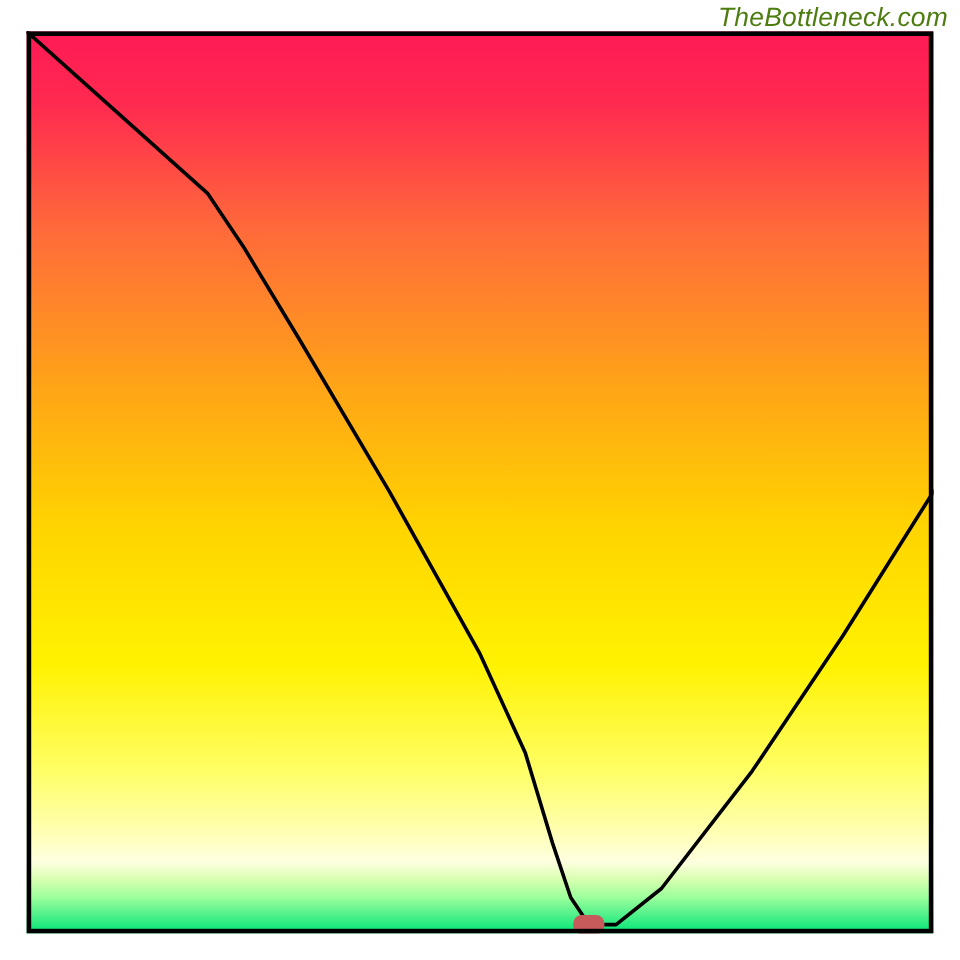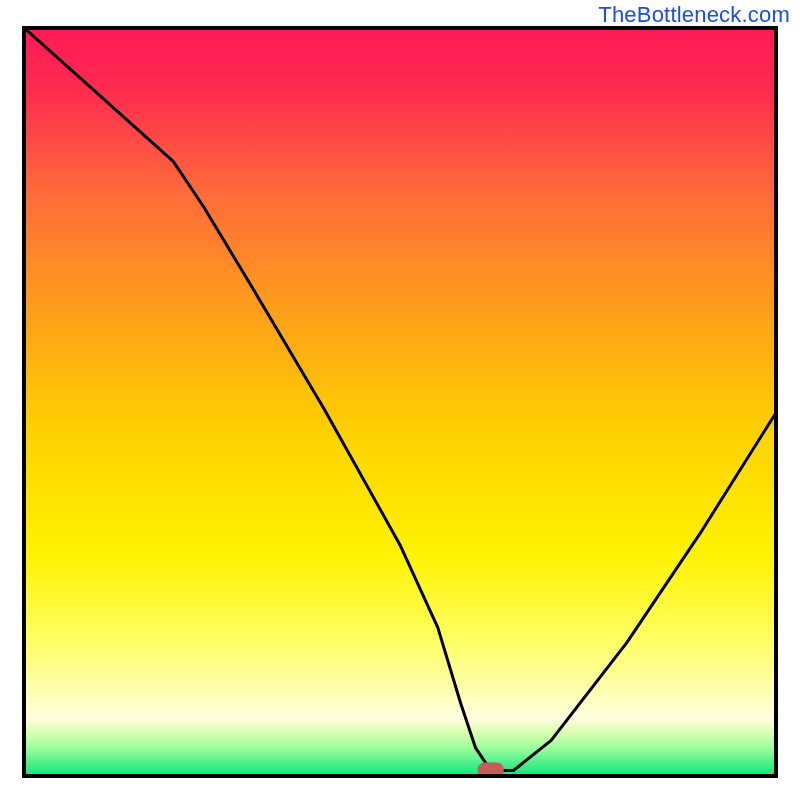--- a/index.html
+++ b/index.html
@@ -20,11 +20,12 @@
     position: absolute;
     top: 2px;
     right: 10px;
-    color: #1d4ed8;
+    color: #4d7c0f;
     font-size: 22px;
     font-weight: 500;
     letter-spacing: 0.2px;
     z-index: 5;
+    font-style: italic;
   }
   .plot-area {
     position: absolute;

